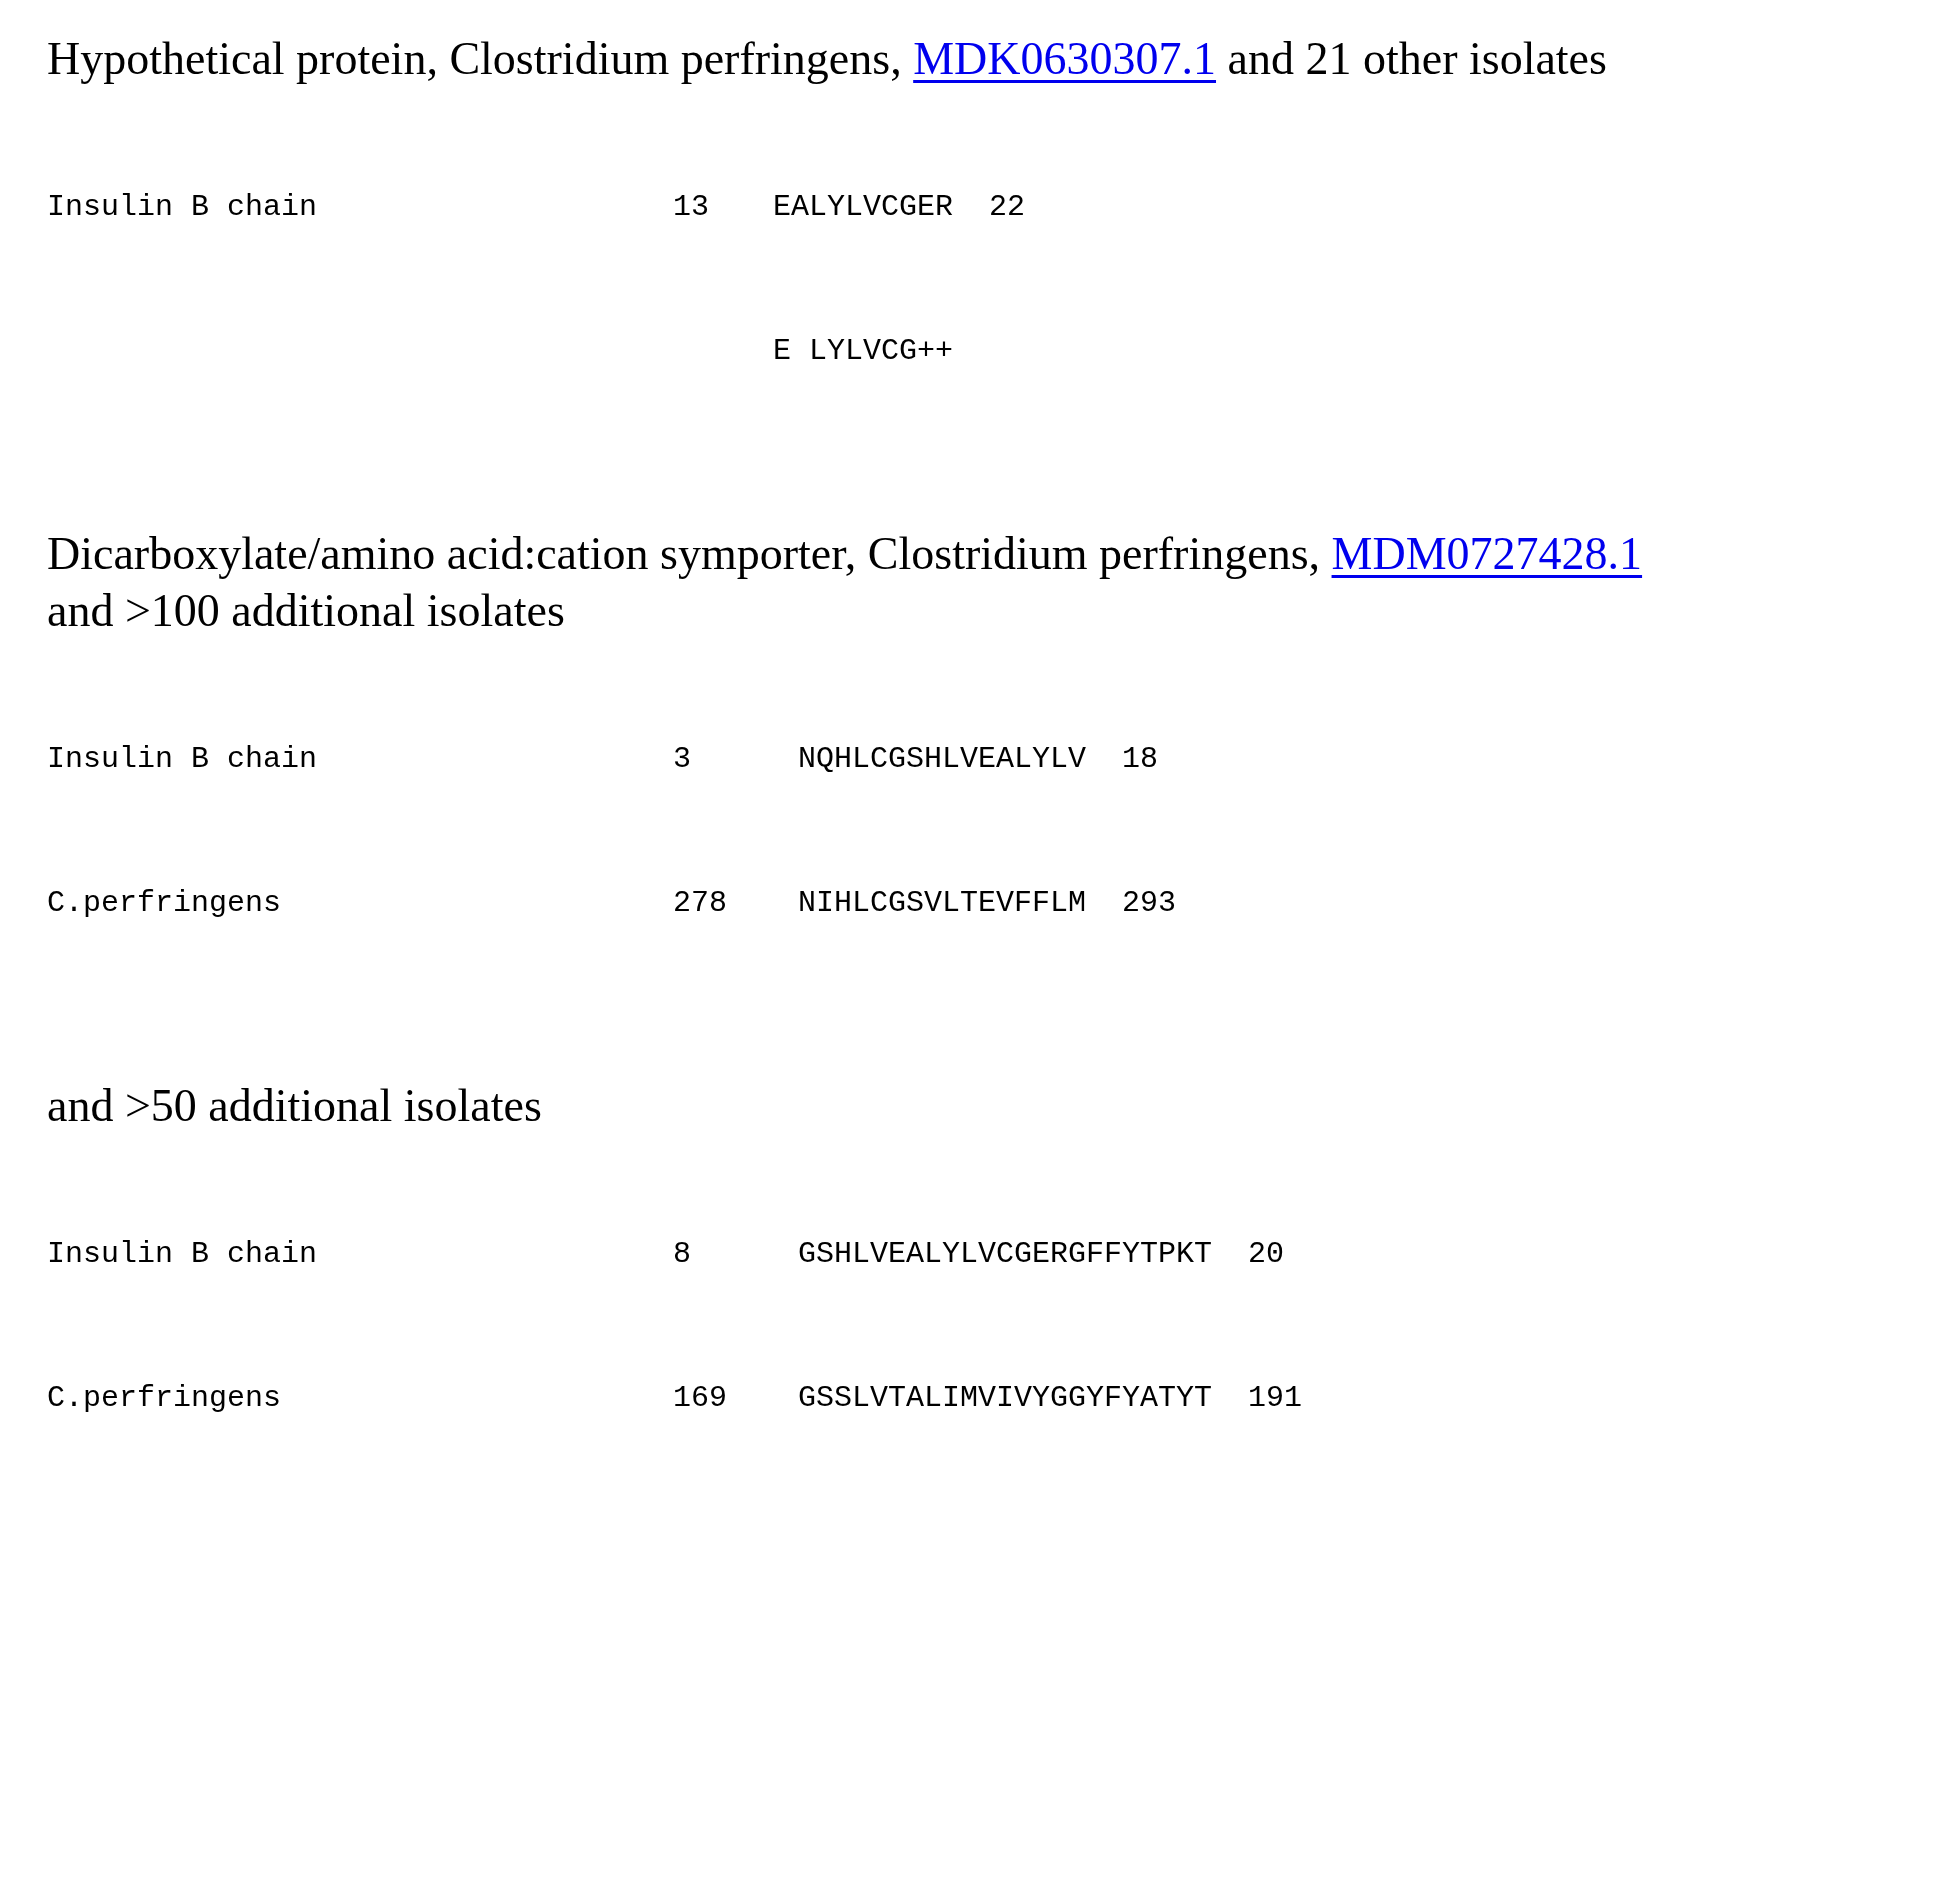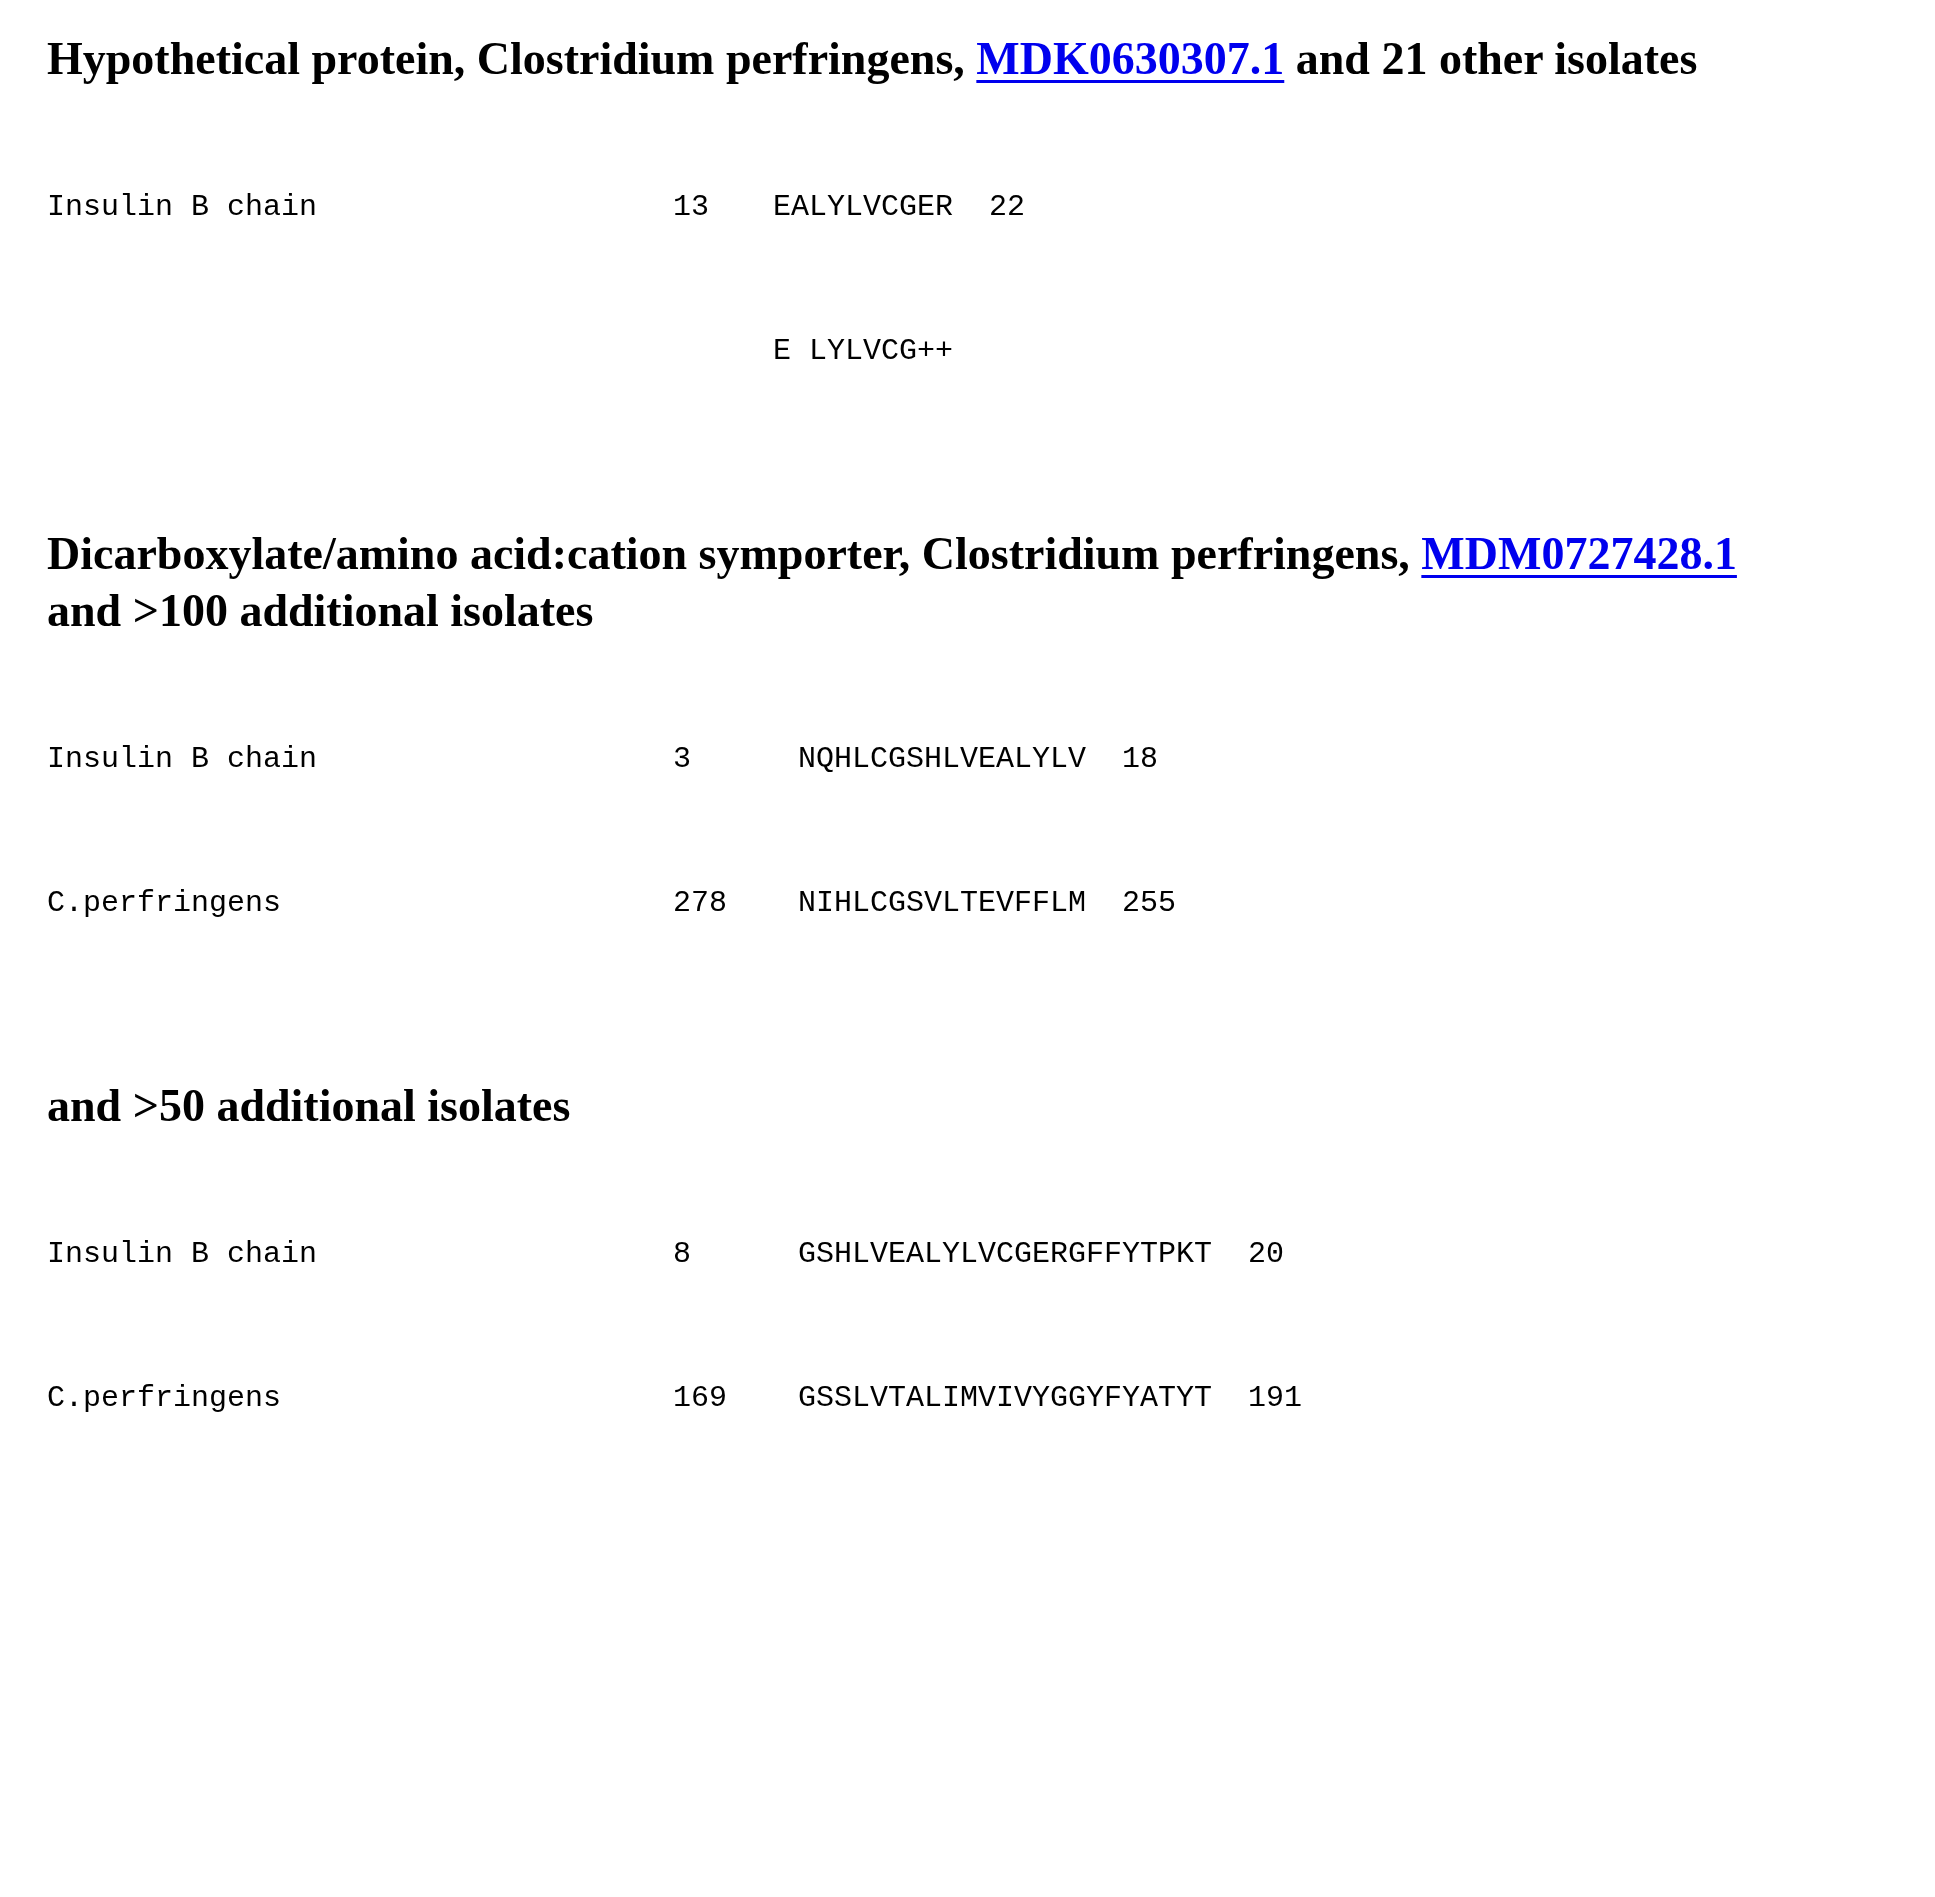--- a/index.html
+++ b/index.html
@@ -13,7 +13,6 @@
     color: #000000;
     margin: 0;
     white-space: nowrap;
-    font-weight: bold;
   }
   .heading a { color: #0000ee; text-decoration: underline; text-decoration-thickness: 2.5px; text-underline-offset: 6px; }
   .aln {

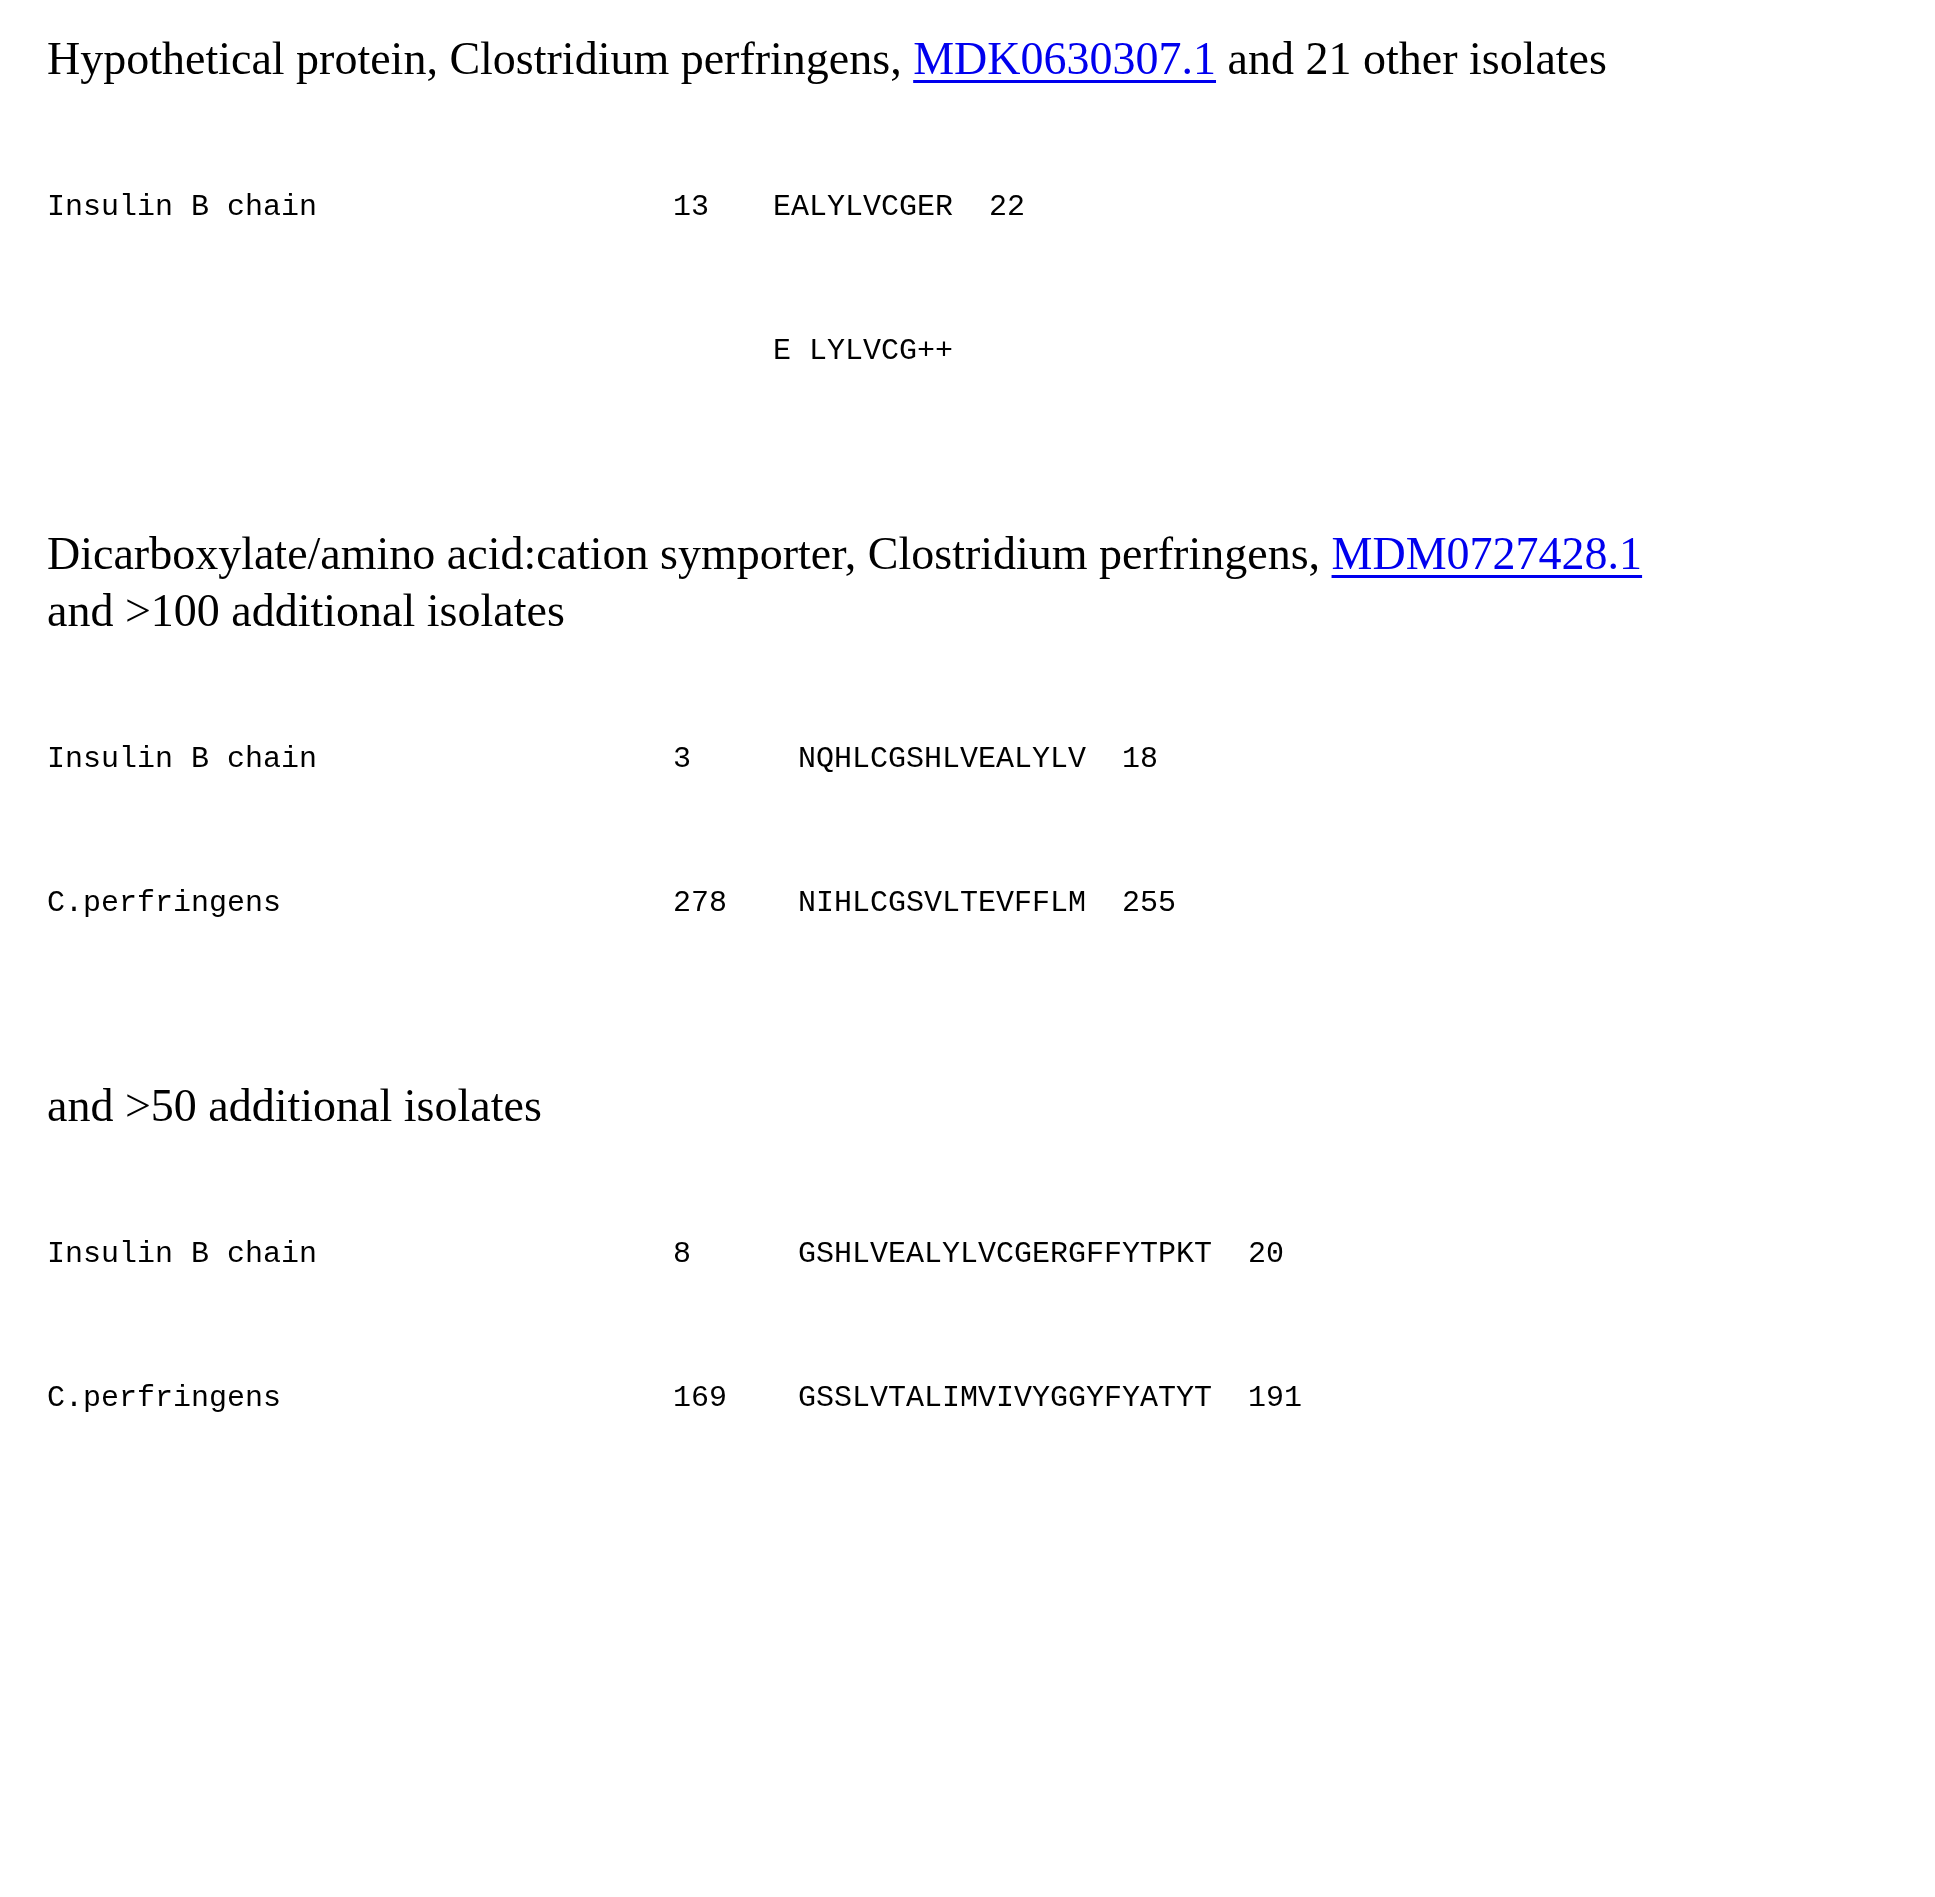--- a/index.html
+++ b/index.html
@@ -50,7 +50,7 @@
     <p class="heading">and &gt;100 additional isolates</p>
     <div class="aln">
       <span class="row"><span class="c-label">Insulin B chain</span><span class="c-start w5">3</span><span class="c-seq">NQHLCGSHLVEALYLV</span><span class="c-gap">  </span><span>18</span></span>
-      <span class="row"><span class="c-label">C.perfringens</span><span class="c-start w5">278</span><span class="c-seq">NIHLCGSVLTEVFFLM</span><span class="c-gap">  </span><span>255</span></span>
+      <span class="row"><span class="c-label">C.perfringens</span><span class="c-start w5">278</span><span class="c-seq">NIHLCGSVLTEVFFLM</span><span class="c-gap">  </span><span>293</span></span>
     </div>
   </div>
 

